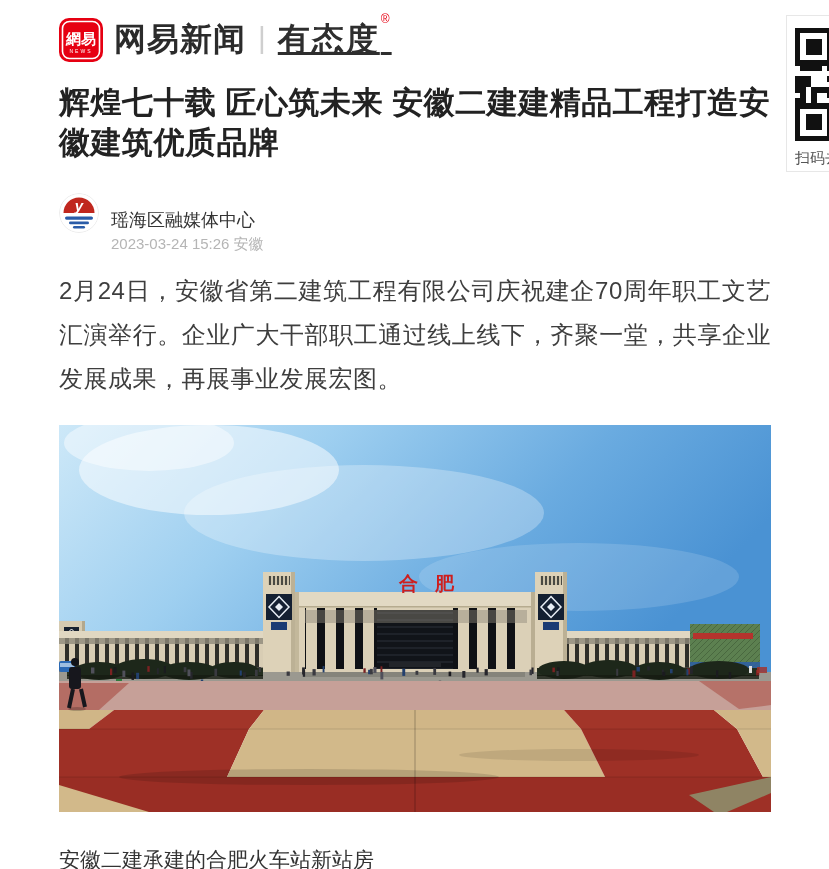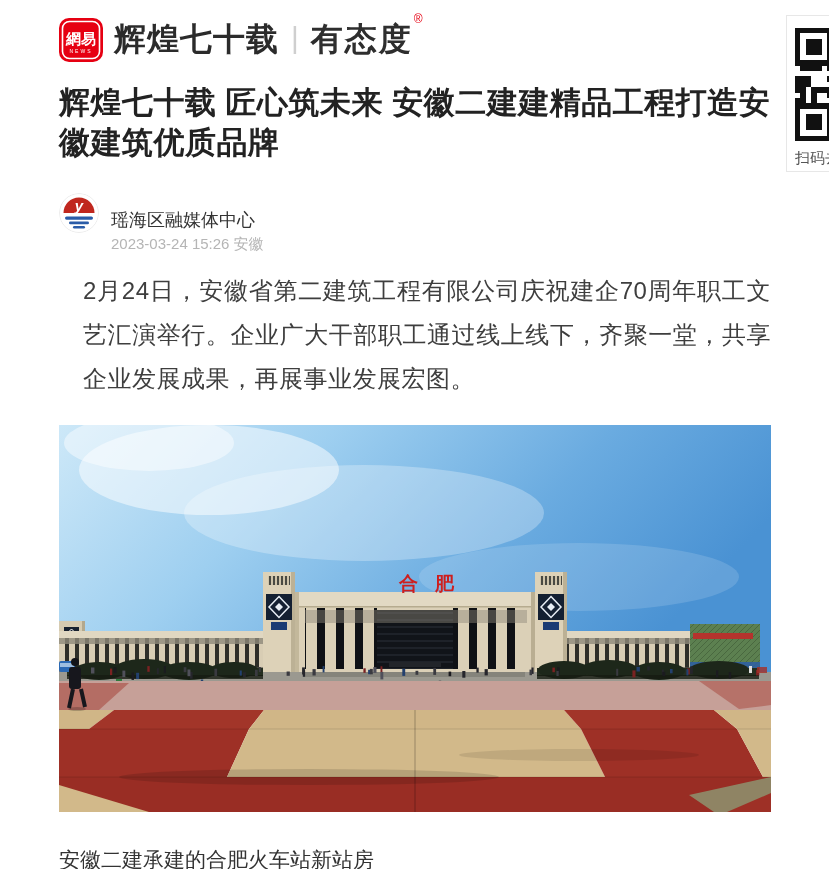--- a/index.html
+++ b/index.html
@@ -58,7 +58,7 @@
         <text x="22" y="35" text-anchor="middle" font-size="5" letter-spacing="2" fill="#ffffff">NEWS</text>
       </svg>
     </div>
-    <span class="brand">辉煌七十载</span>
+    <span class="brand">网易新闻</span>
     <span class="hdr-sep">|</span>
     <span class="slogan"><span>有态度</span><span class="regmark">®</span></span>
   </div>

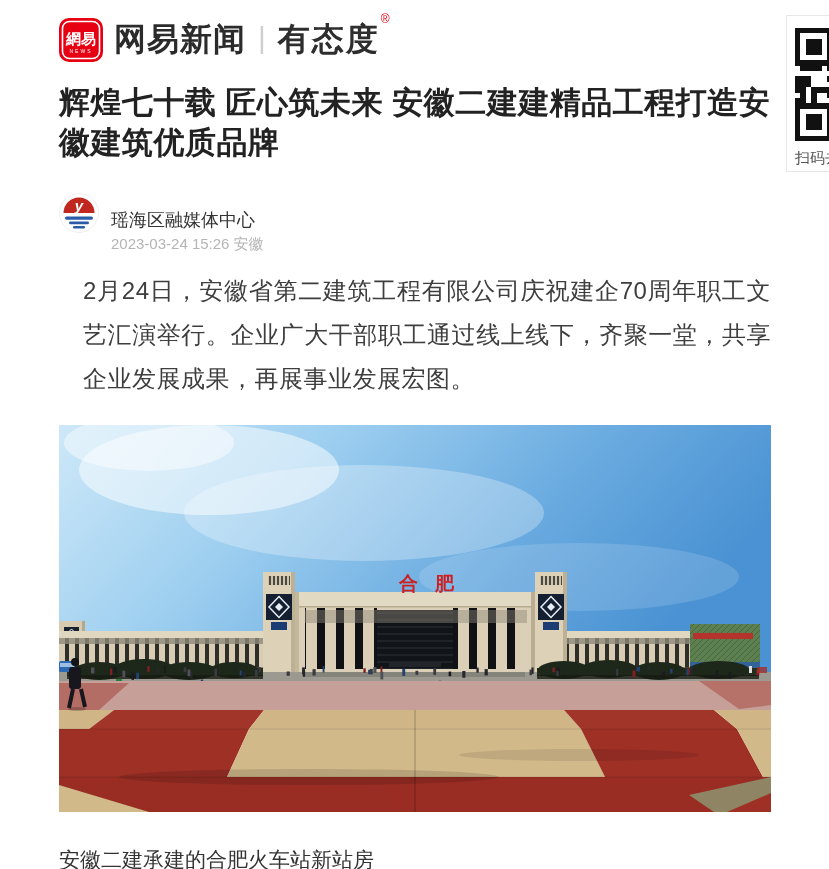--- a/index.html
+++ b/index.html
@@ -15,7 +15,7 @@
   .logo-box{width:44px;height:44px;flex:0 0 44px;margin-right:11px;}
   .brand{font-size:32px;font-weight:700;color:#2b2b2b;letter-spacing:1px;}
   .hdr-sep{font-size:30px;font-weight:200;color:#cfcfcf;margin:0 12px;transform:translateY(-2px);}
-  .slogan{font-size:32px;font-weight:600;color:#2e2e2e;letter-spacing:2px;position:relative;}
+  .slogan{font-size:32px;font-weight:600;color:#2e2e2e;letter-spacing:2px;position:relative;text-decoration:underline;}
   .regmark{font-size:12px;color:#e60012;vertical-align:top;position:relative;top:-6px;left:1px;font-weight:400;}
 
   

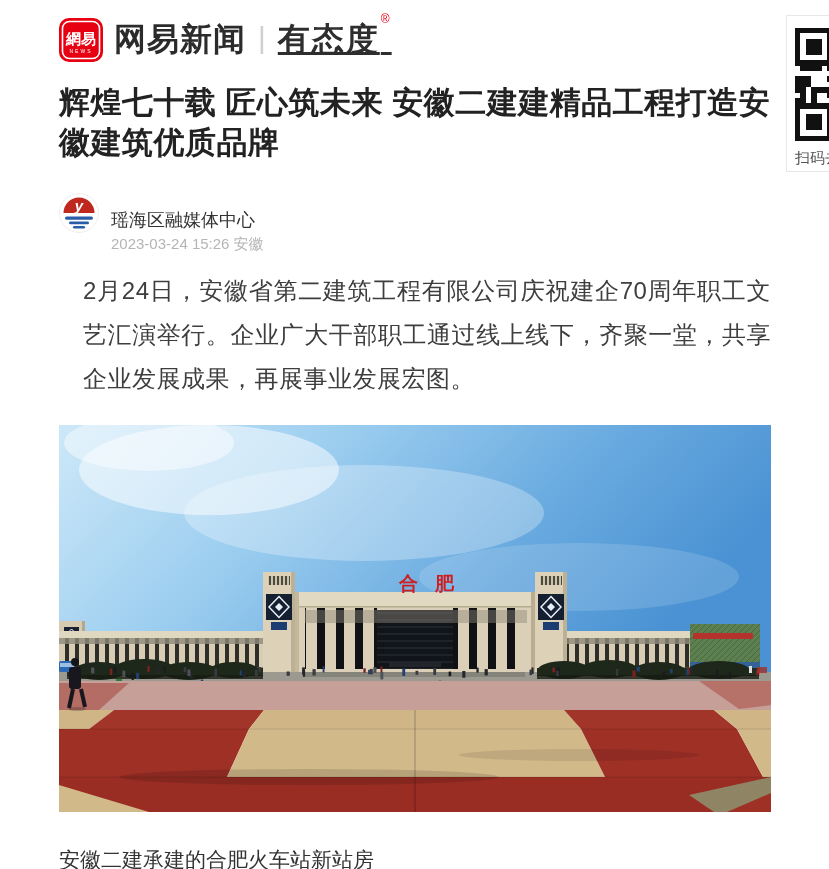--- a/index.html
+++ b/index.html
@@ -38,7 +38,7 @@
 
   .body-text{
     margin-top:33px;font-size:24px;line-height:44px;color:#3e3e3e;
-    text-align:justify;letter-spacing:.5px;margin-left:24px;
+    text-align:justify;letter-spacing:.5px;
   }
 
   .photo{display:block;margin-top:4px;width:712px;height:387px;}

